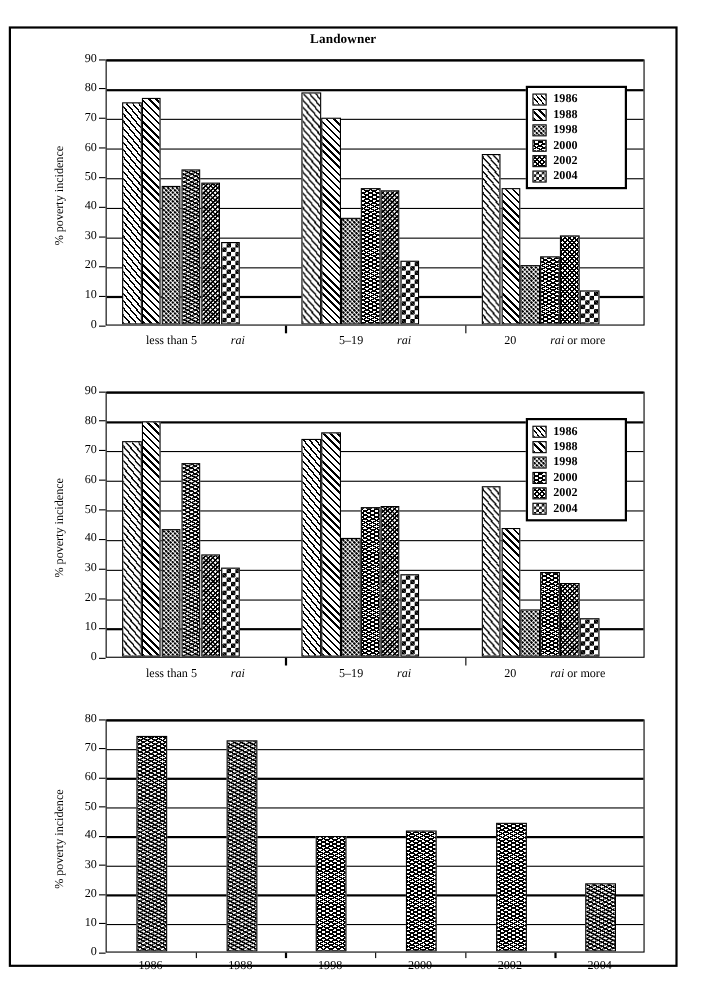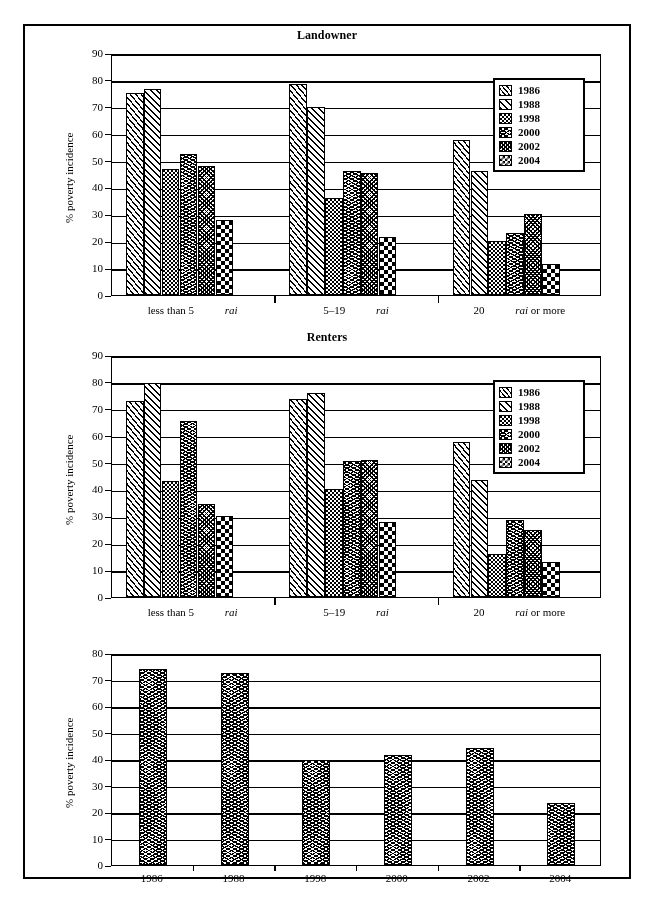--- a/index.html
+++ b/index.html
@@ -10,7 +10,7 @@
     -webkit-font-smoothing:none;
   }
   #frame{
-    position:absolute;left:23px;top:24px;
+    position:absolute;left:8px;top:24px;
     width:608px;height:855px;
     border:2px solid #000;
     background:#fff;

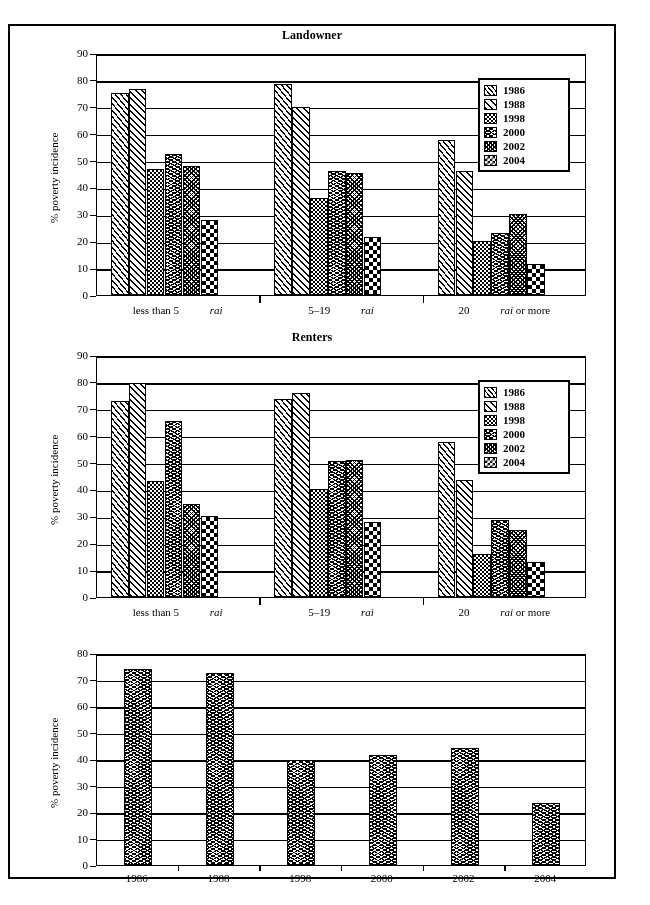--- a/index.html
+++ b/index.html
@@ -214,7 +214,6 @@
         <span class="legend-label">2004</span>
       </div>
     </div>
-    <div class="panel-title" style="position: absolute; left: 0px; top: 304px; width: 604px;">Renters</div>
     <div class="plotbox" style="left: 86px; top: 330px; width: 490px; height: 242px;">
       <div class="gridline" style="top: 214.411px;"></div>
       <div class="gridline" style="top: 187.522px;"></div>

